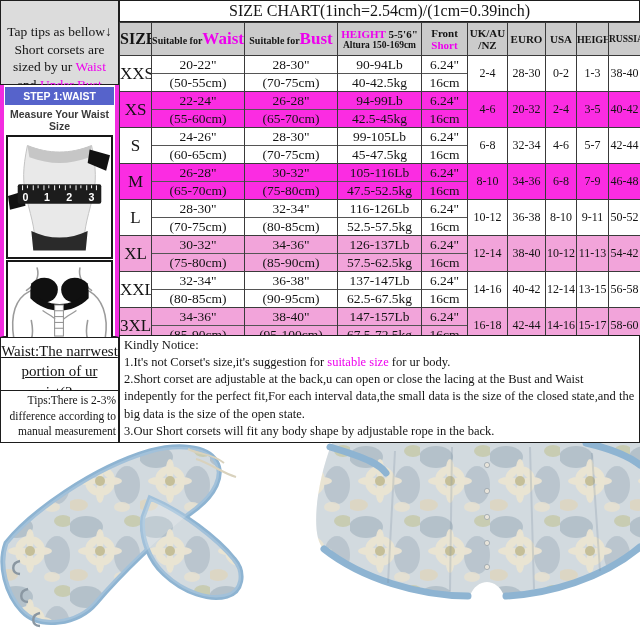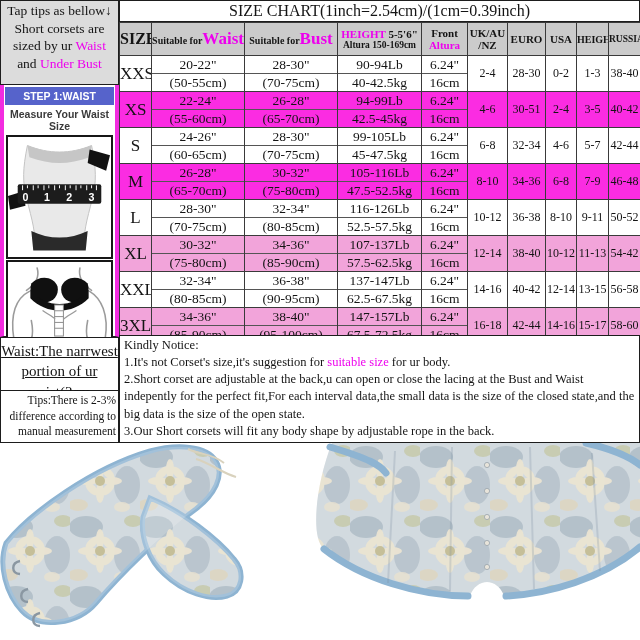--- a/index.html
+++ b/index.html
@@ -9,7 +9,7 @@
 
   
   #tipbox{left:0;top:0;width:119px;height:85px;background:#dcdcdc;border:1px solid #1d1d1d;
-          text-align:center;font-size:13.5px;line-height:1.3;padding-top:1px;}
+          text-align:center;font-size:13.5px;line-height:1.3;padding-top:22px;}
   .mag{color:#ee00ee;}
   #stepsec{left:0;top:85px;width:119px;height:252px;background:#fff;
            border-left:4px solid #f22ce0;border-right:4px solid #f22ce0;border-bottom:1px solid #1d1d1d;}

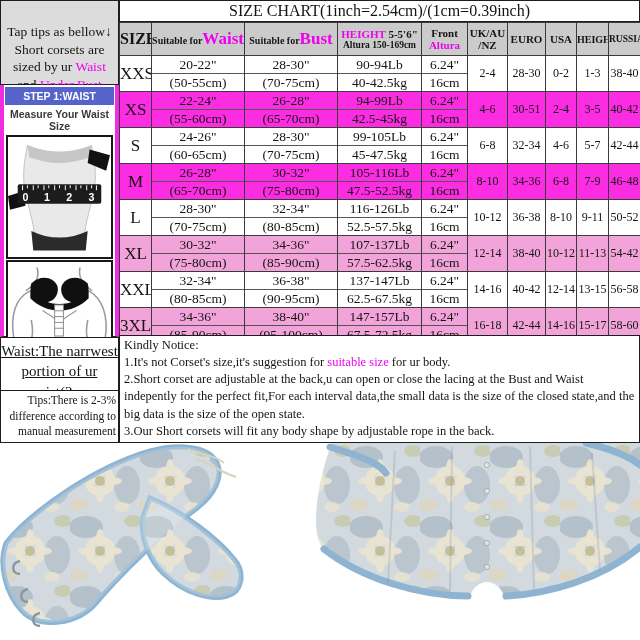--- a/index.html
+++ b/index.html
@@ -169,7 +169,7 @@
         </th>
         <th>
           <div>Front</div>
-          <div class="h-hl">Altura</div>
+          <div class="h-hl">Short</div>
         </th>
         <th>
           <div>UK/AU</div>

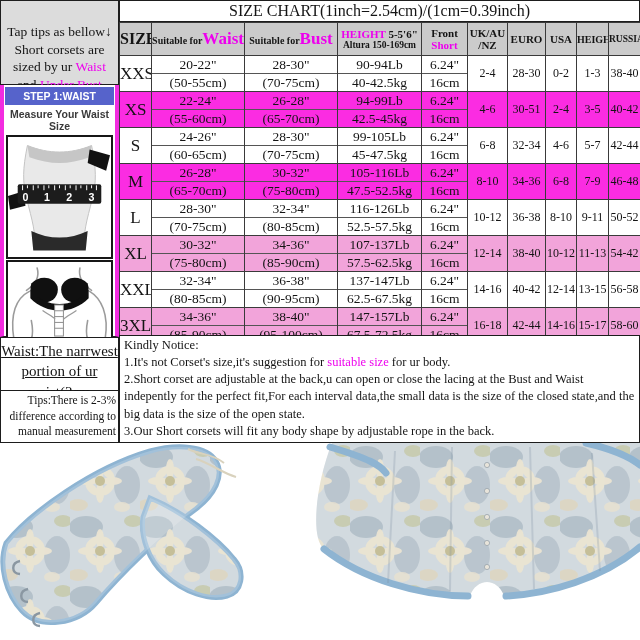--- a/index.html
+++ b/index.html
@@ -225,7 +225,7 @@
             <div class="b">16cm</div>
           </td>
       <td class="c-sm">4-6</td>
-      <td class="c-sm">30-51</td>
+      <td class="c-sm">20-32</td>
       <td class="c-sm">2-4</td>
       <td class="c-sm">3-5</td>
       <td class="c-sm">40-42</td>

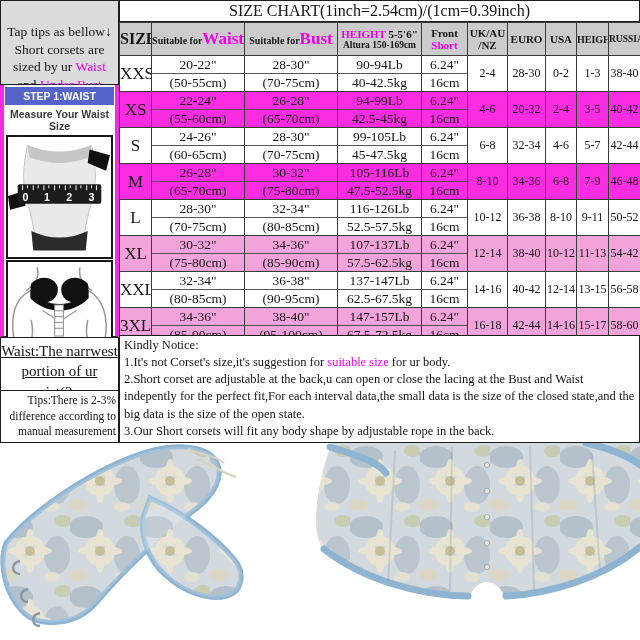--- a/index.html
+++ b/index.html
@@ -313,7 +313,7 @@
             <div class="b">(85-90cm)</div>
           </td>
       <td class="c-two">
-            <div class="t">107-137Lb</div>
+            <div class="t">126-137Lb</div>
             <div class="b">57.5-62.5kg</div>
           </td>
       <td class="c-two">

